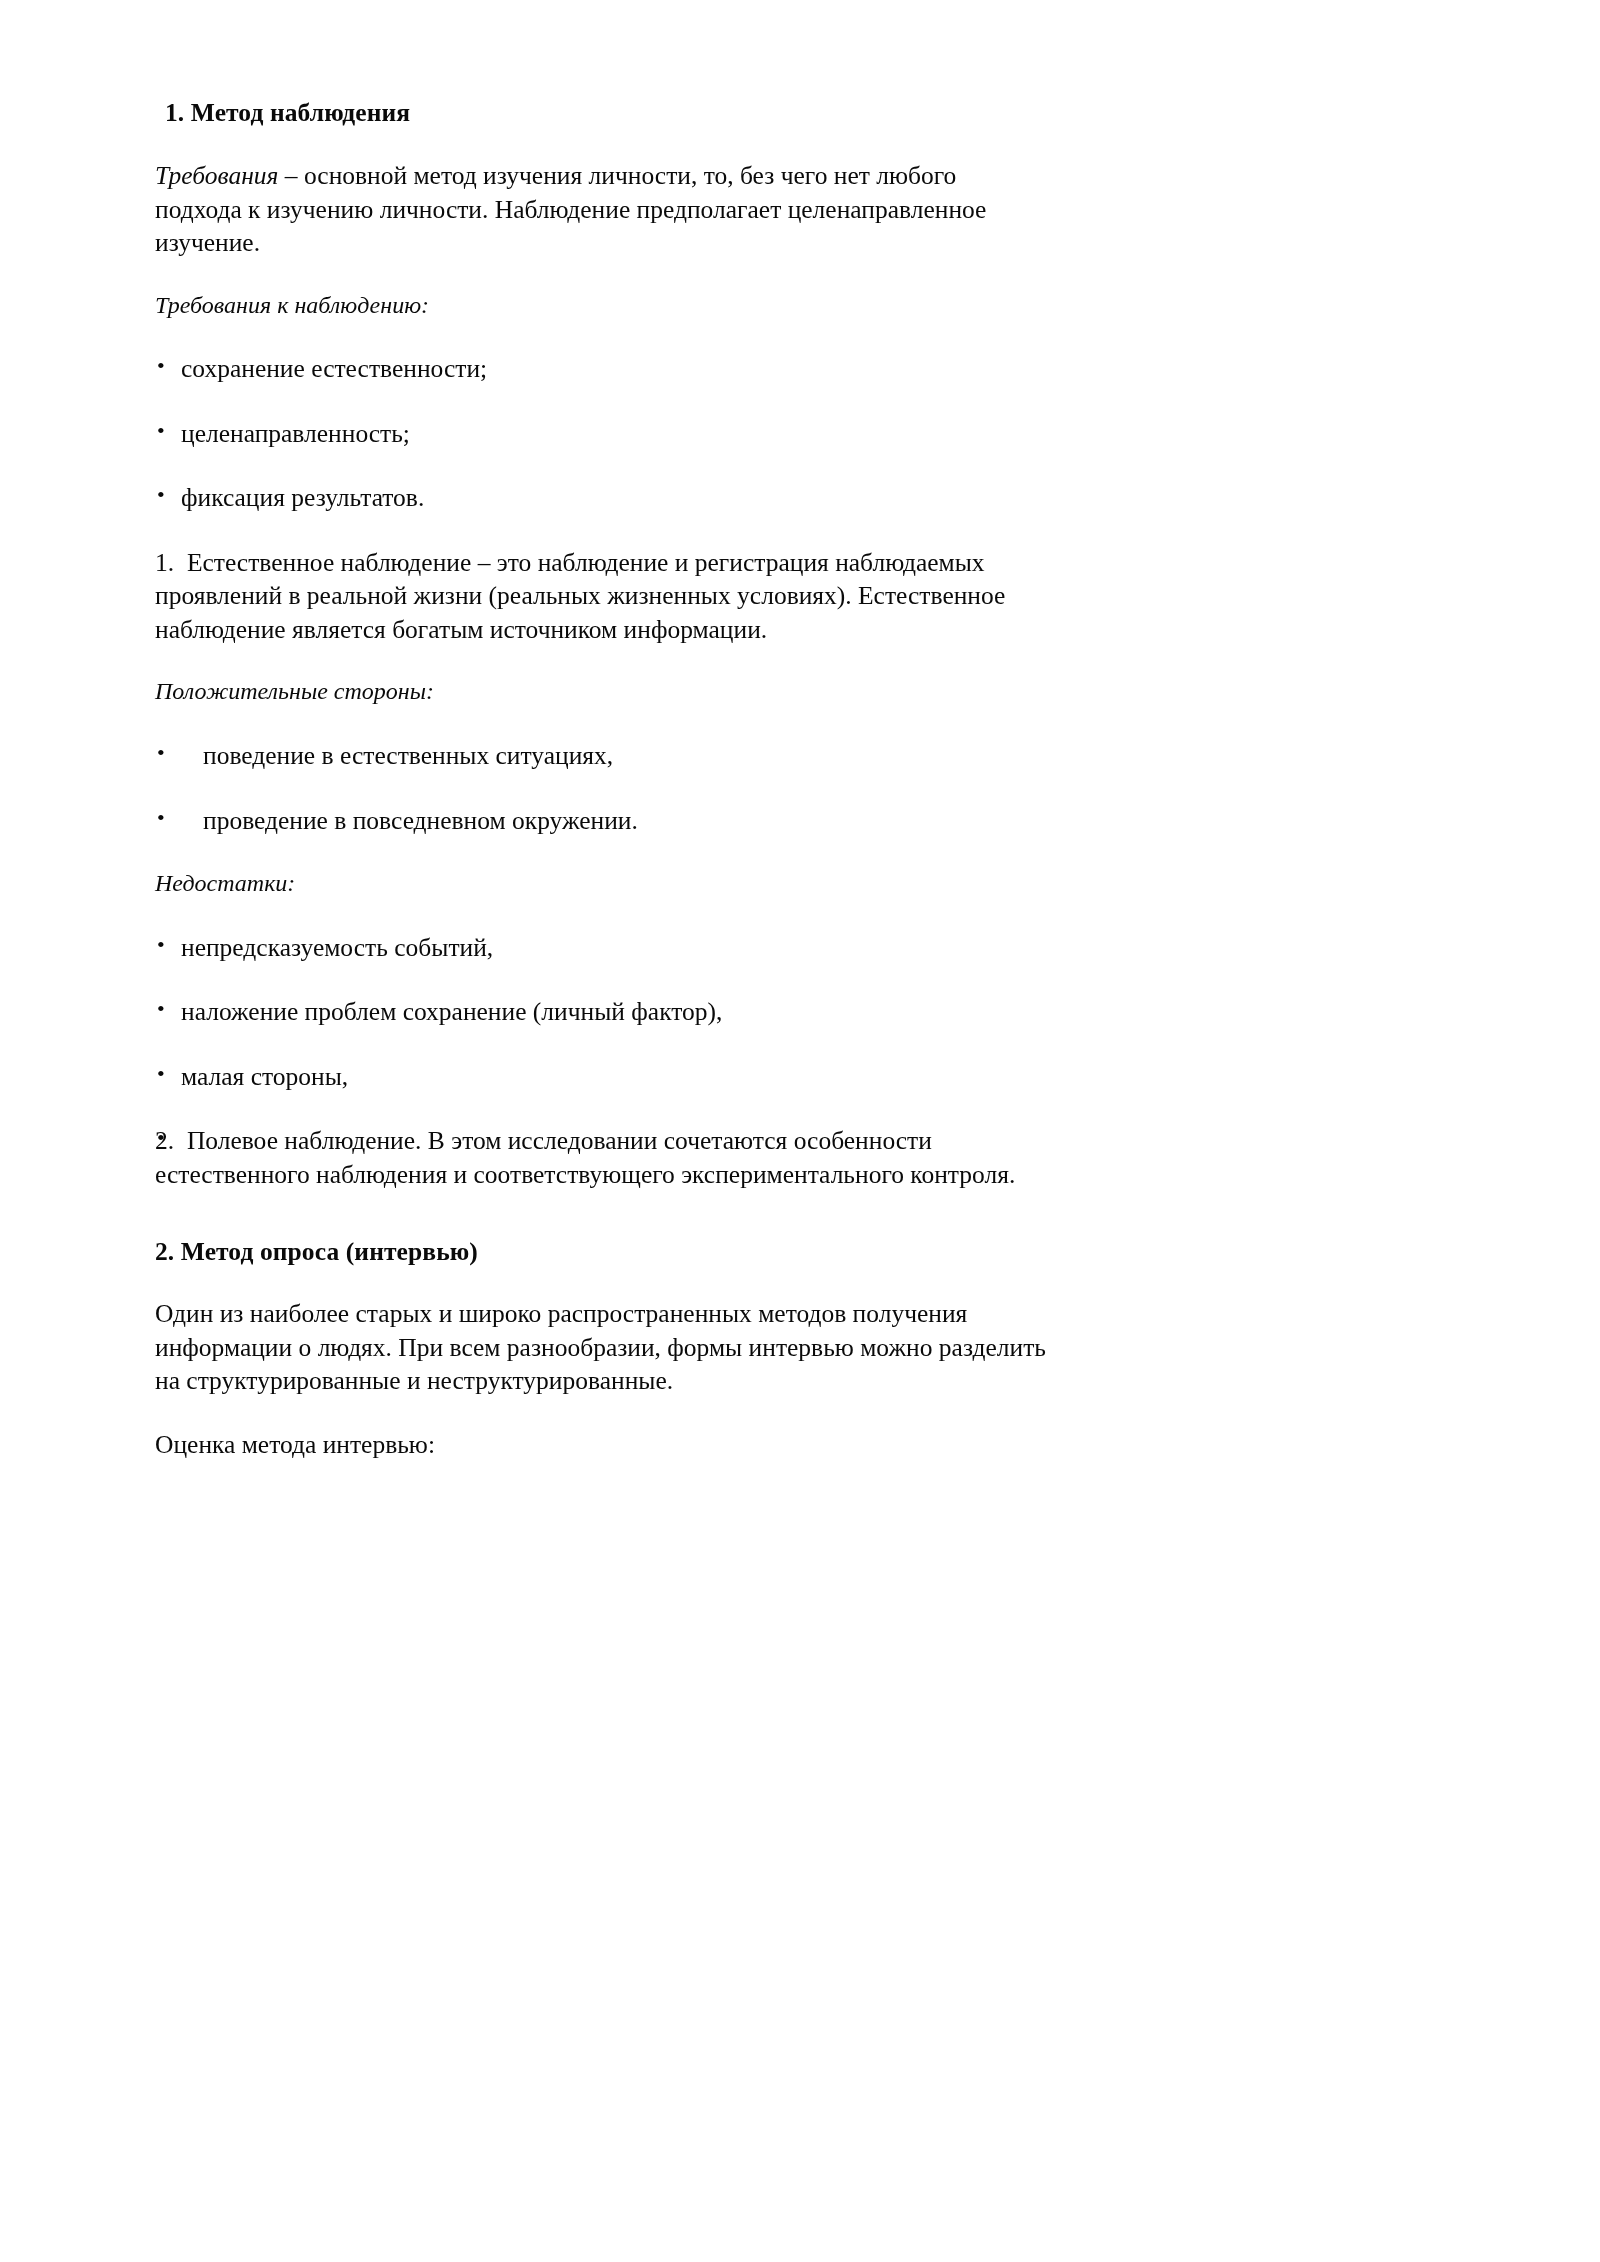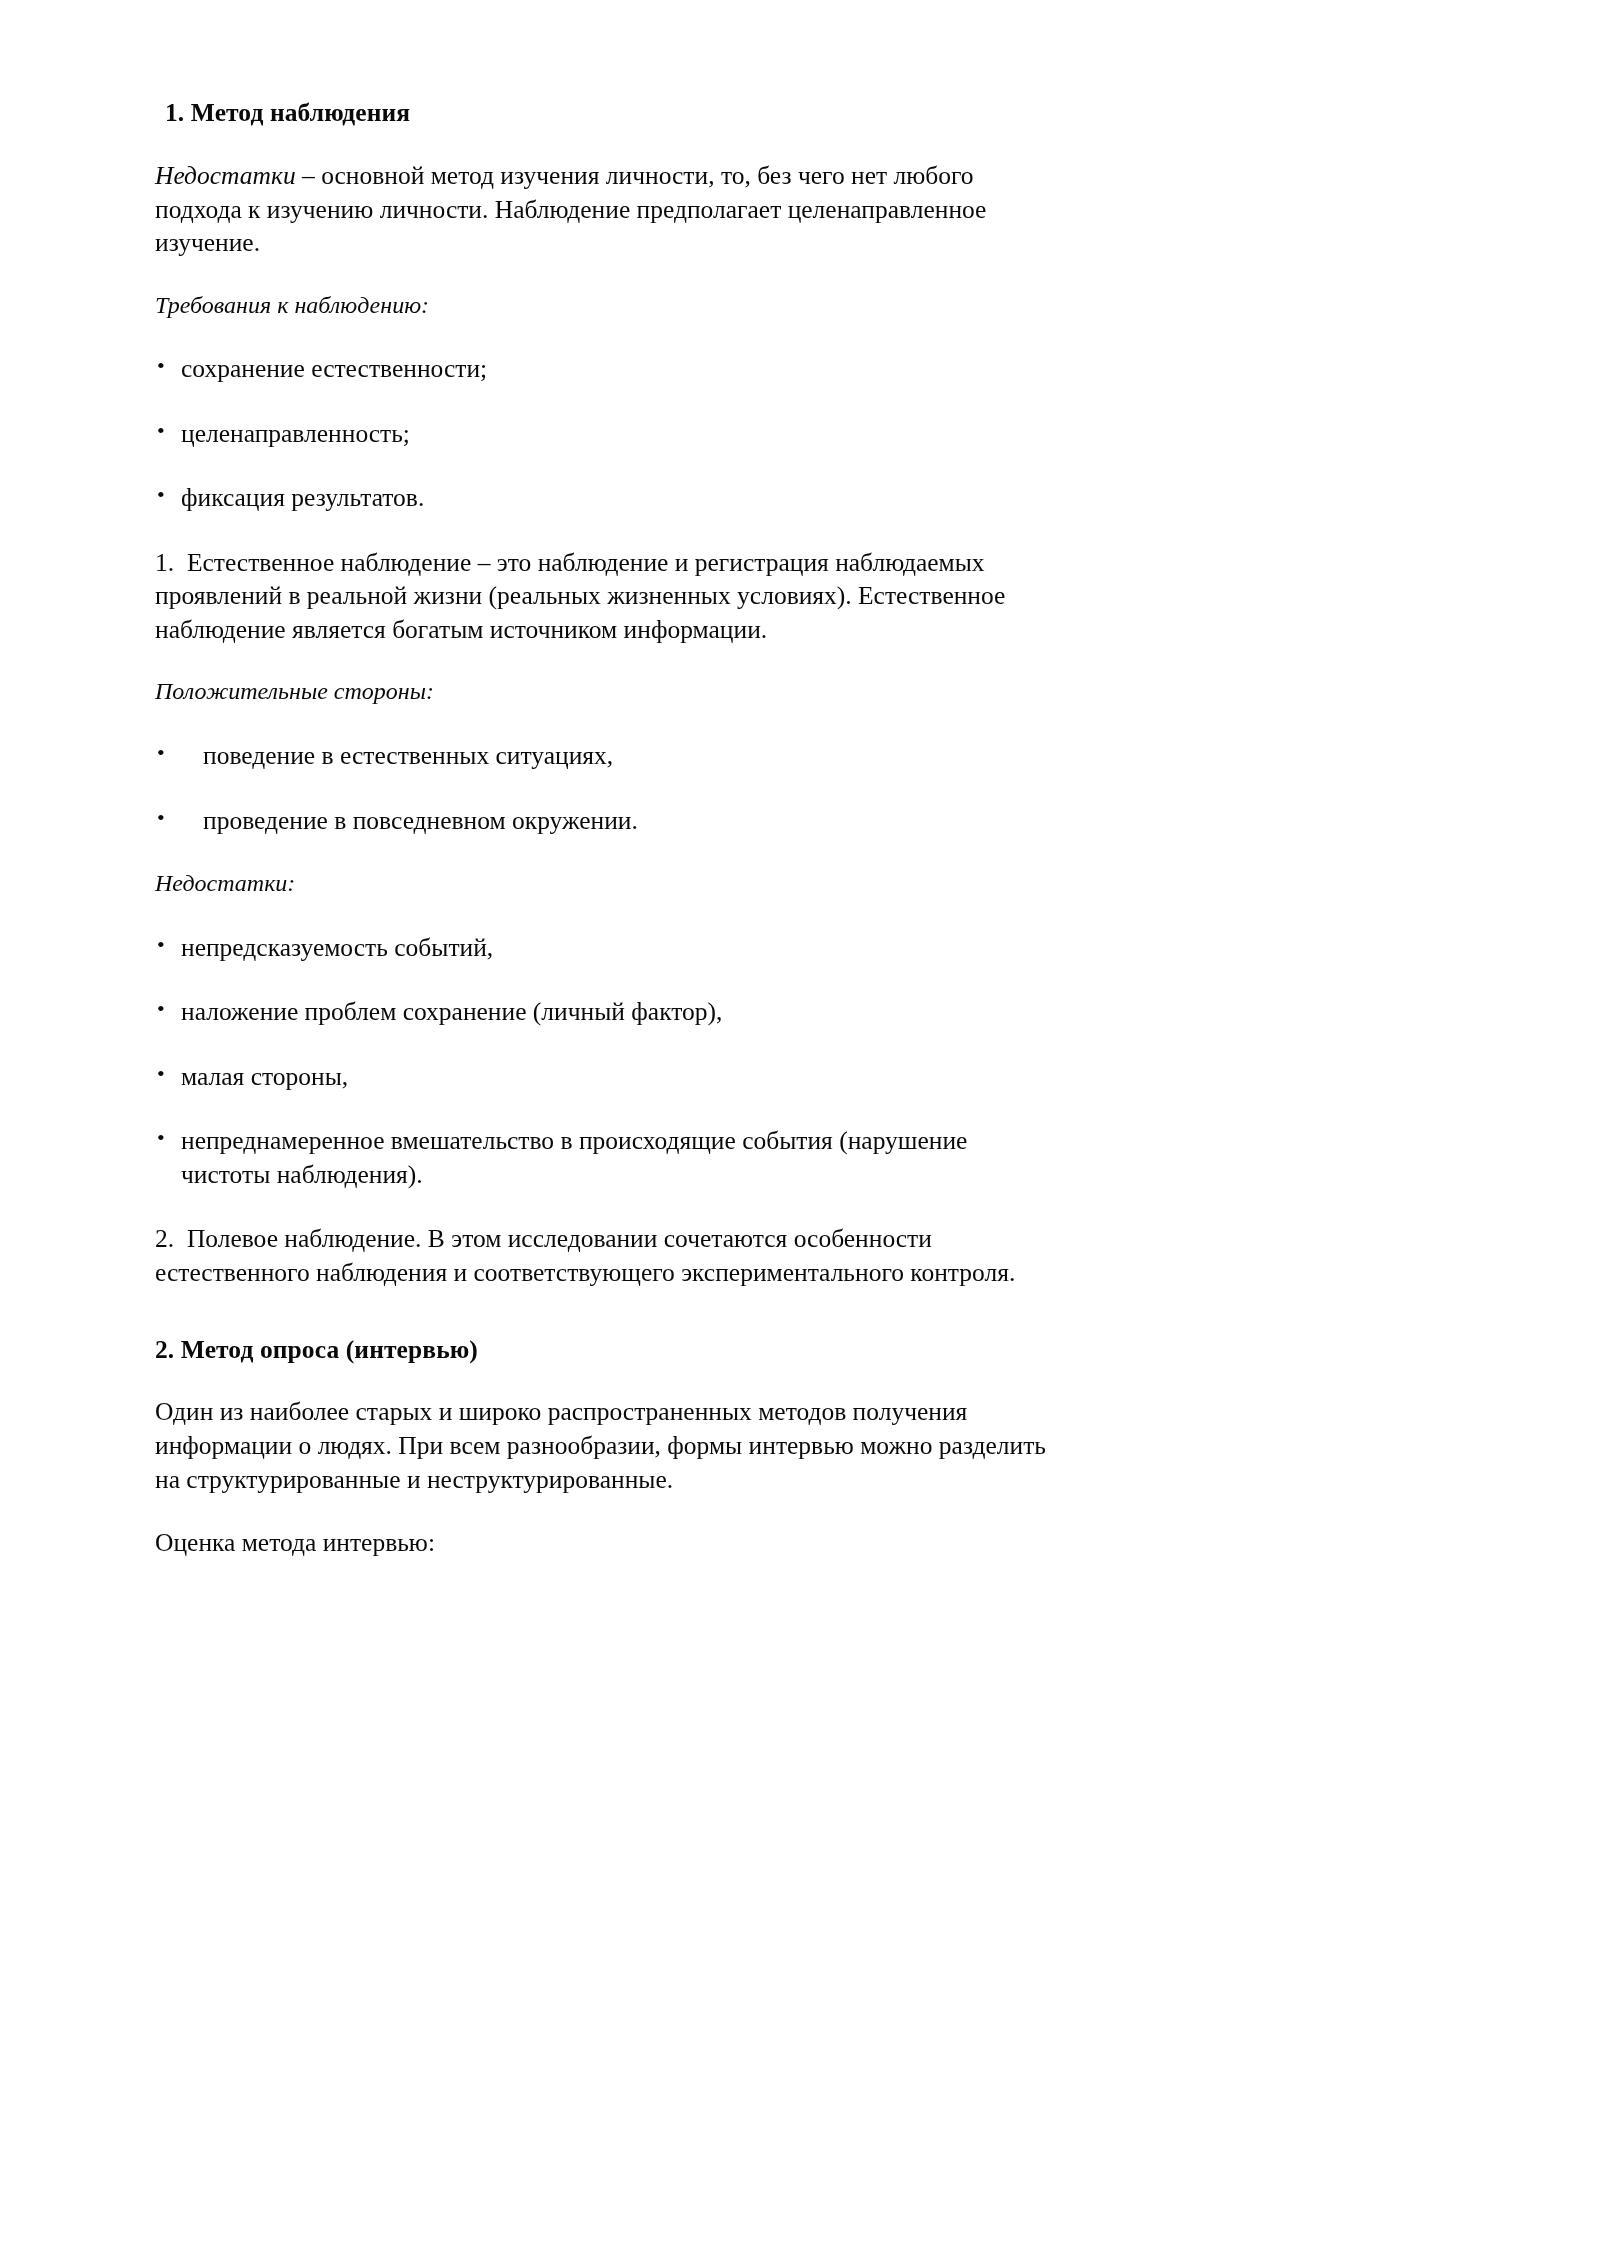--- a/index.html
+++ b/index.html
@@ -109,7 +109,7 @@
 
     <h1 class="heading first">1. Метод наблюдения</h1>
 
-    <p class="para"><span class="lead">Недостатки</span><span> – основной метод изучения личности, то, без чего нет любого подхода к изучению личности. Наблюдение предполагает целенаправленное изучение.</span></p>
+    <p class="para"><span class="lead">Требования</span><span> – основной метод изучения личности, то, без чего нет любого подхода к изучению личности. Наблюдение предполагает целенаправленное изучение.</span></p>
 
     <p class="sublabel">Требования к наблюдению:</p>
 

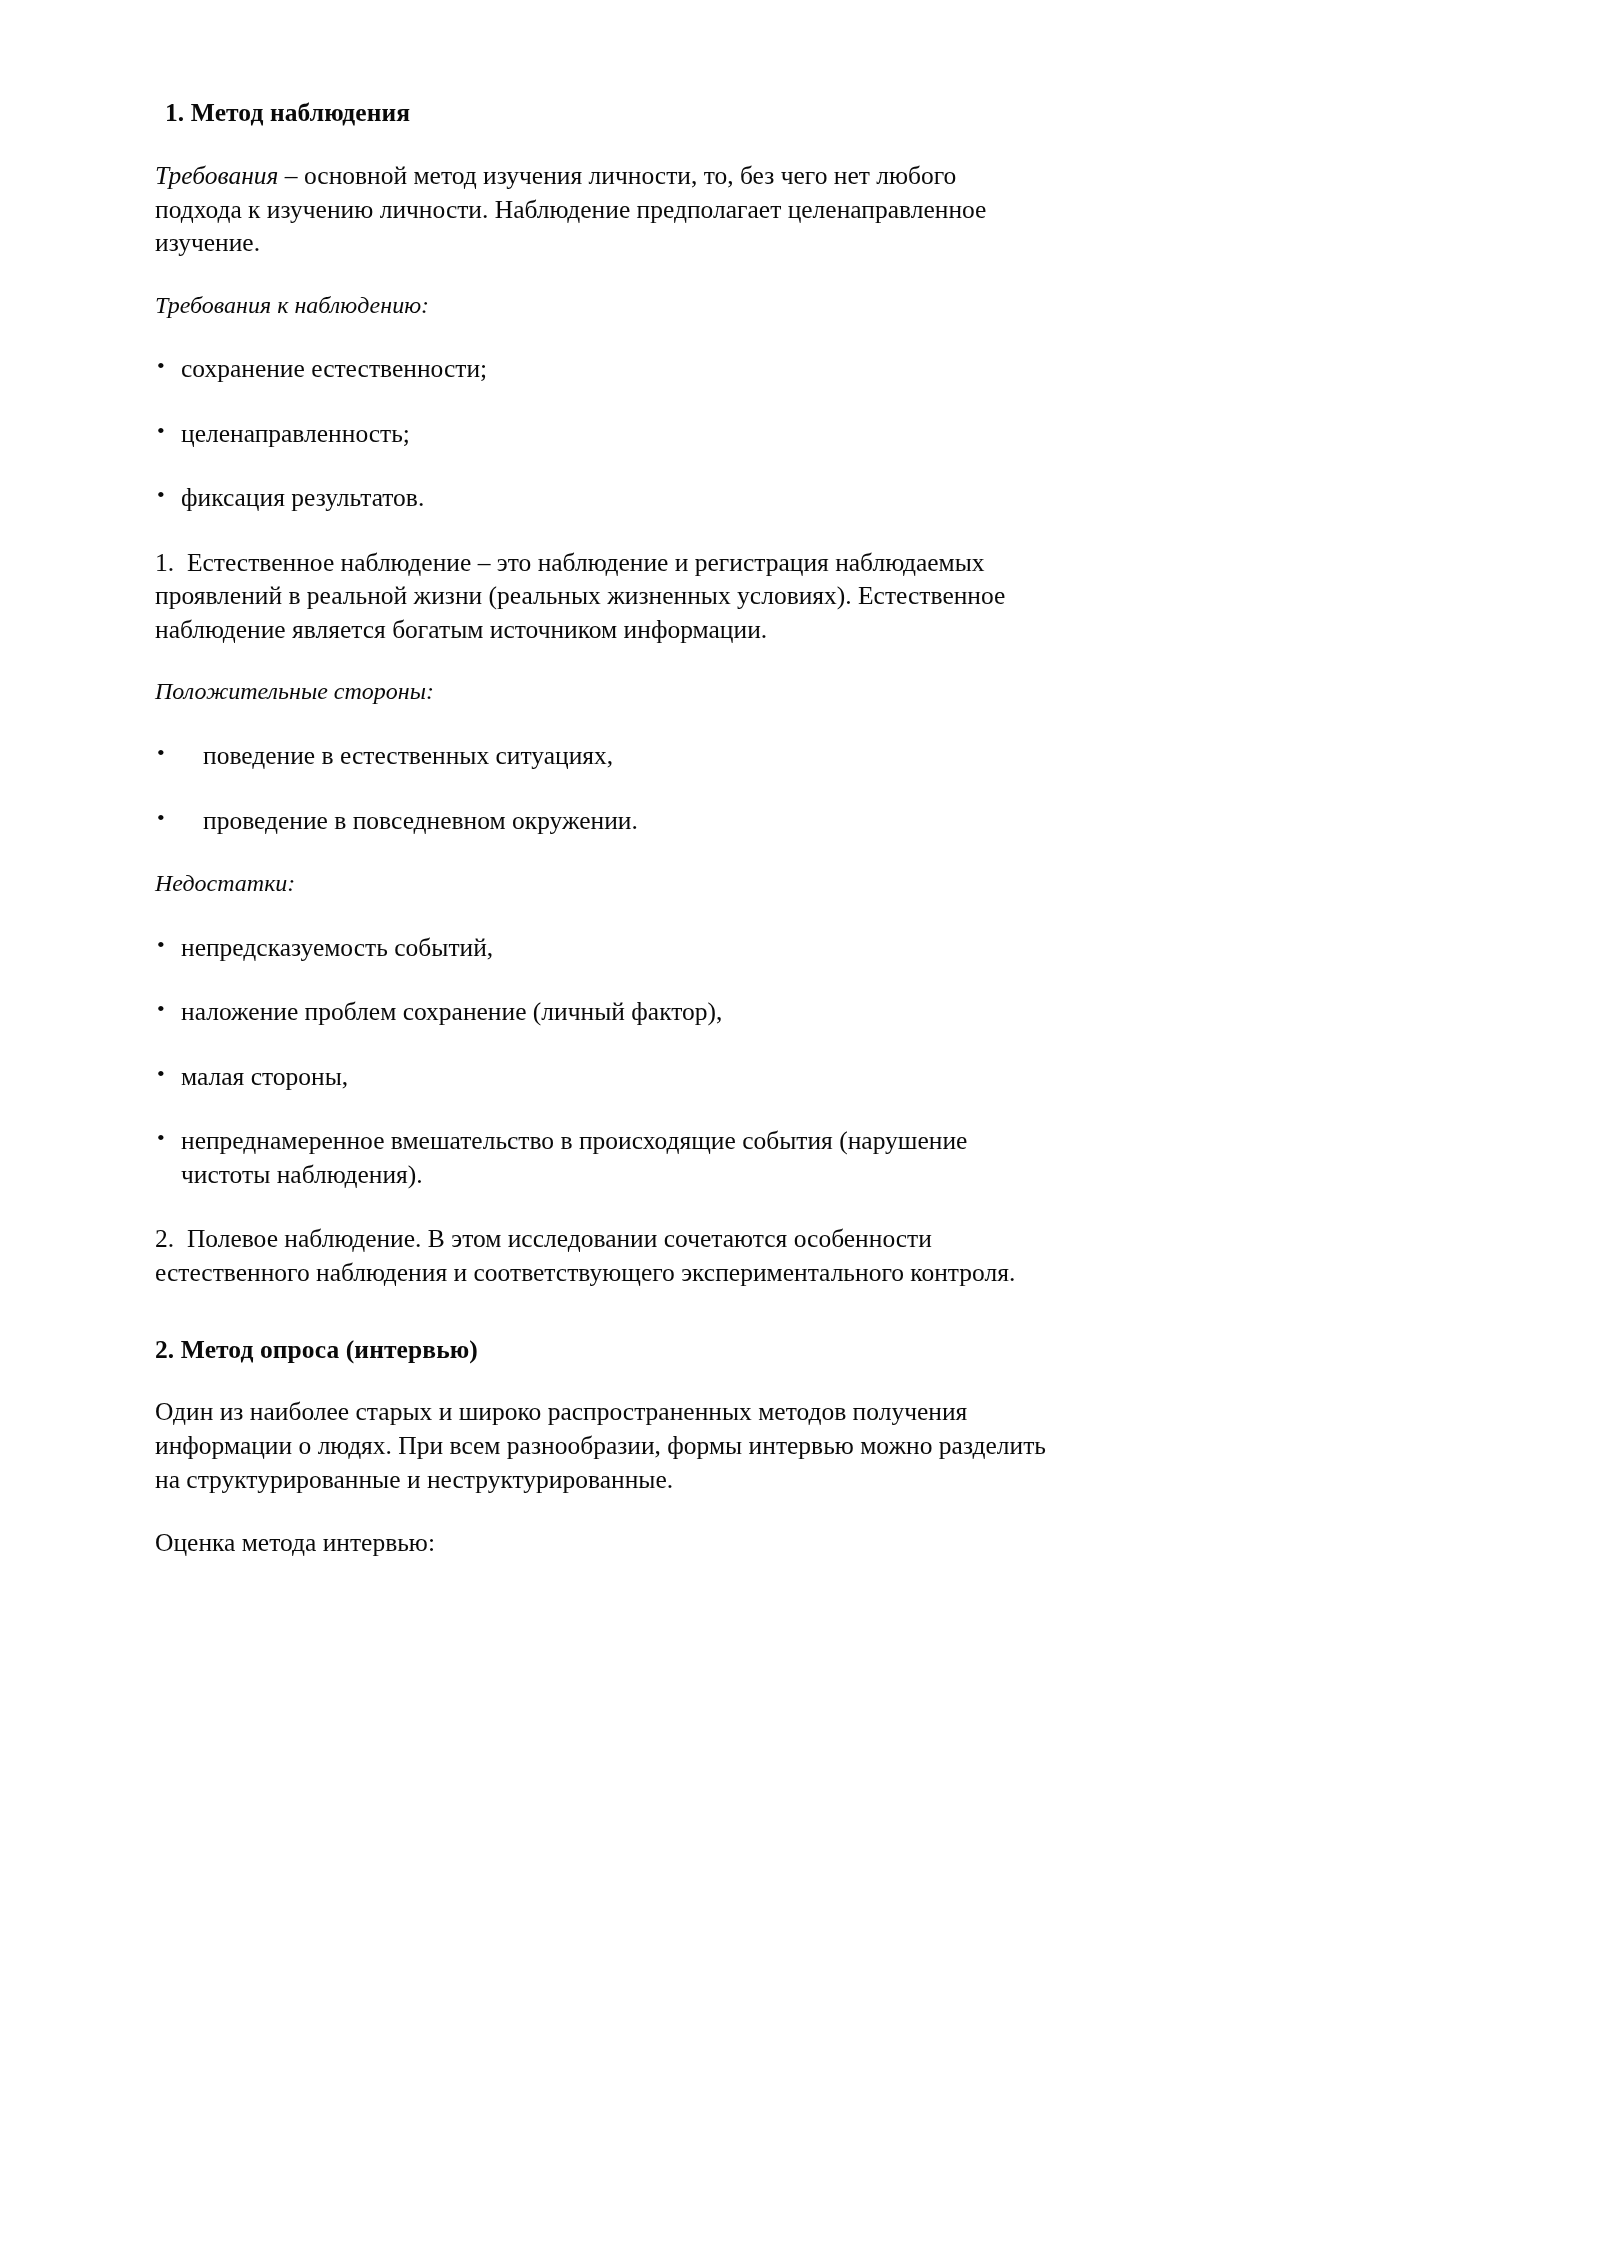--- a/index.html
+++ b/index.html
@@ -155,7 +155,6 @@
     </div>
     <div class="bullet">
       <span class="dot">•</span>
-      <span>непреднамеренное вмешательство в происходящие события (нарушение чистоты наблюдения).</span>
     </div>
 
     <p class="para numbered"><span class="num">2.</span>&nbsp;&nbsp;<span class="term">Полевое наблюдение.</span><span> В этом исследовании сочетаются особенности естественного наблюдения и соответствующего экспериментального контроля.</span></p>

